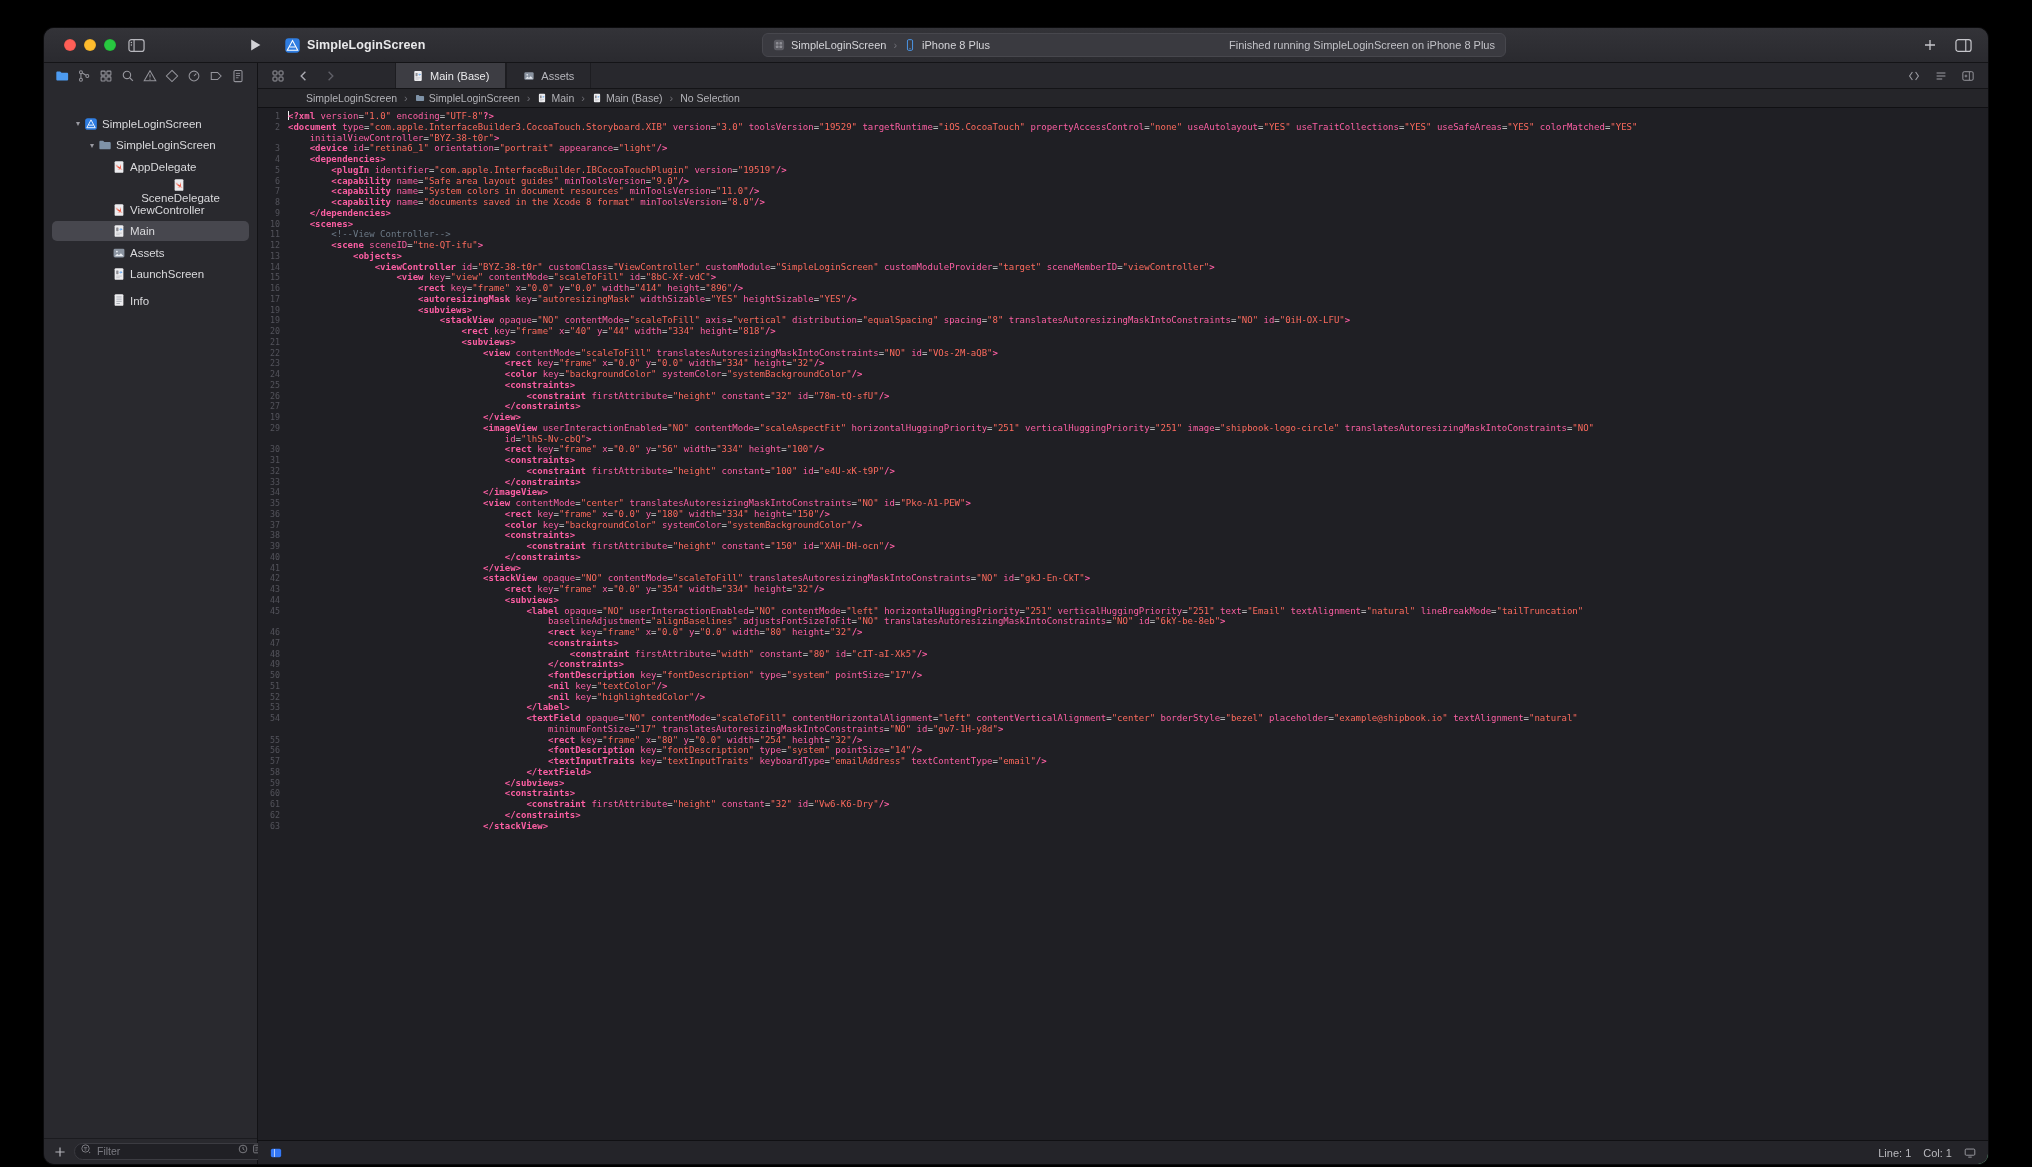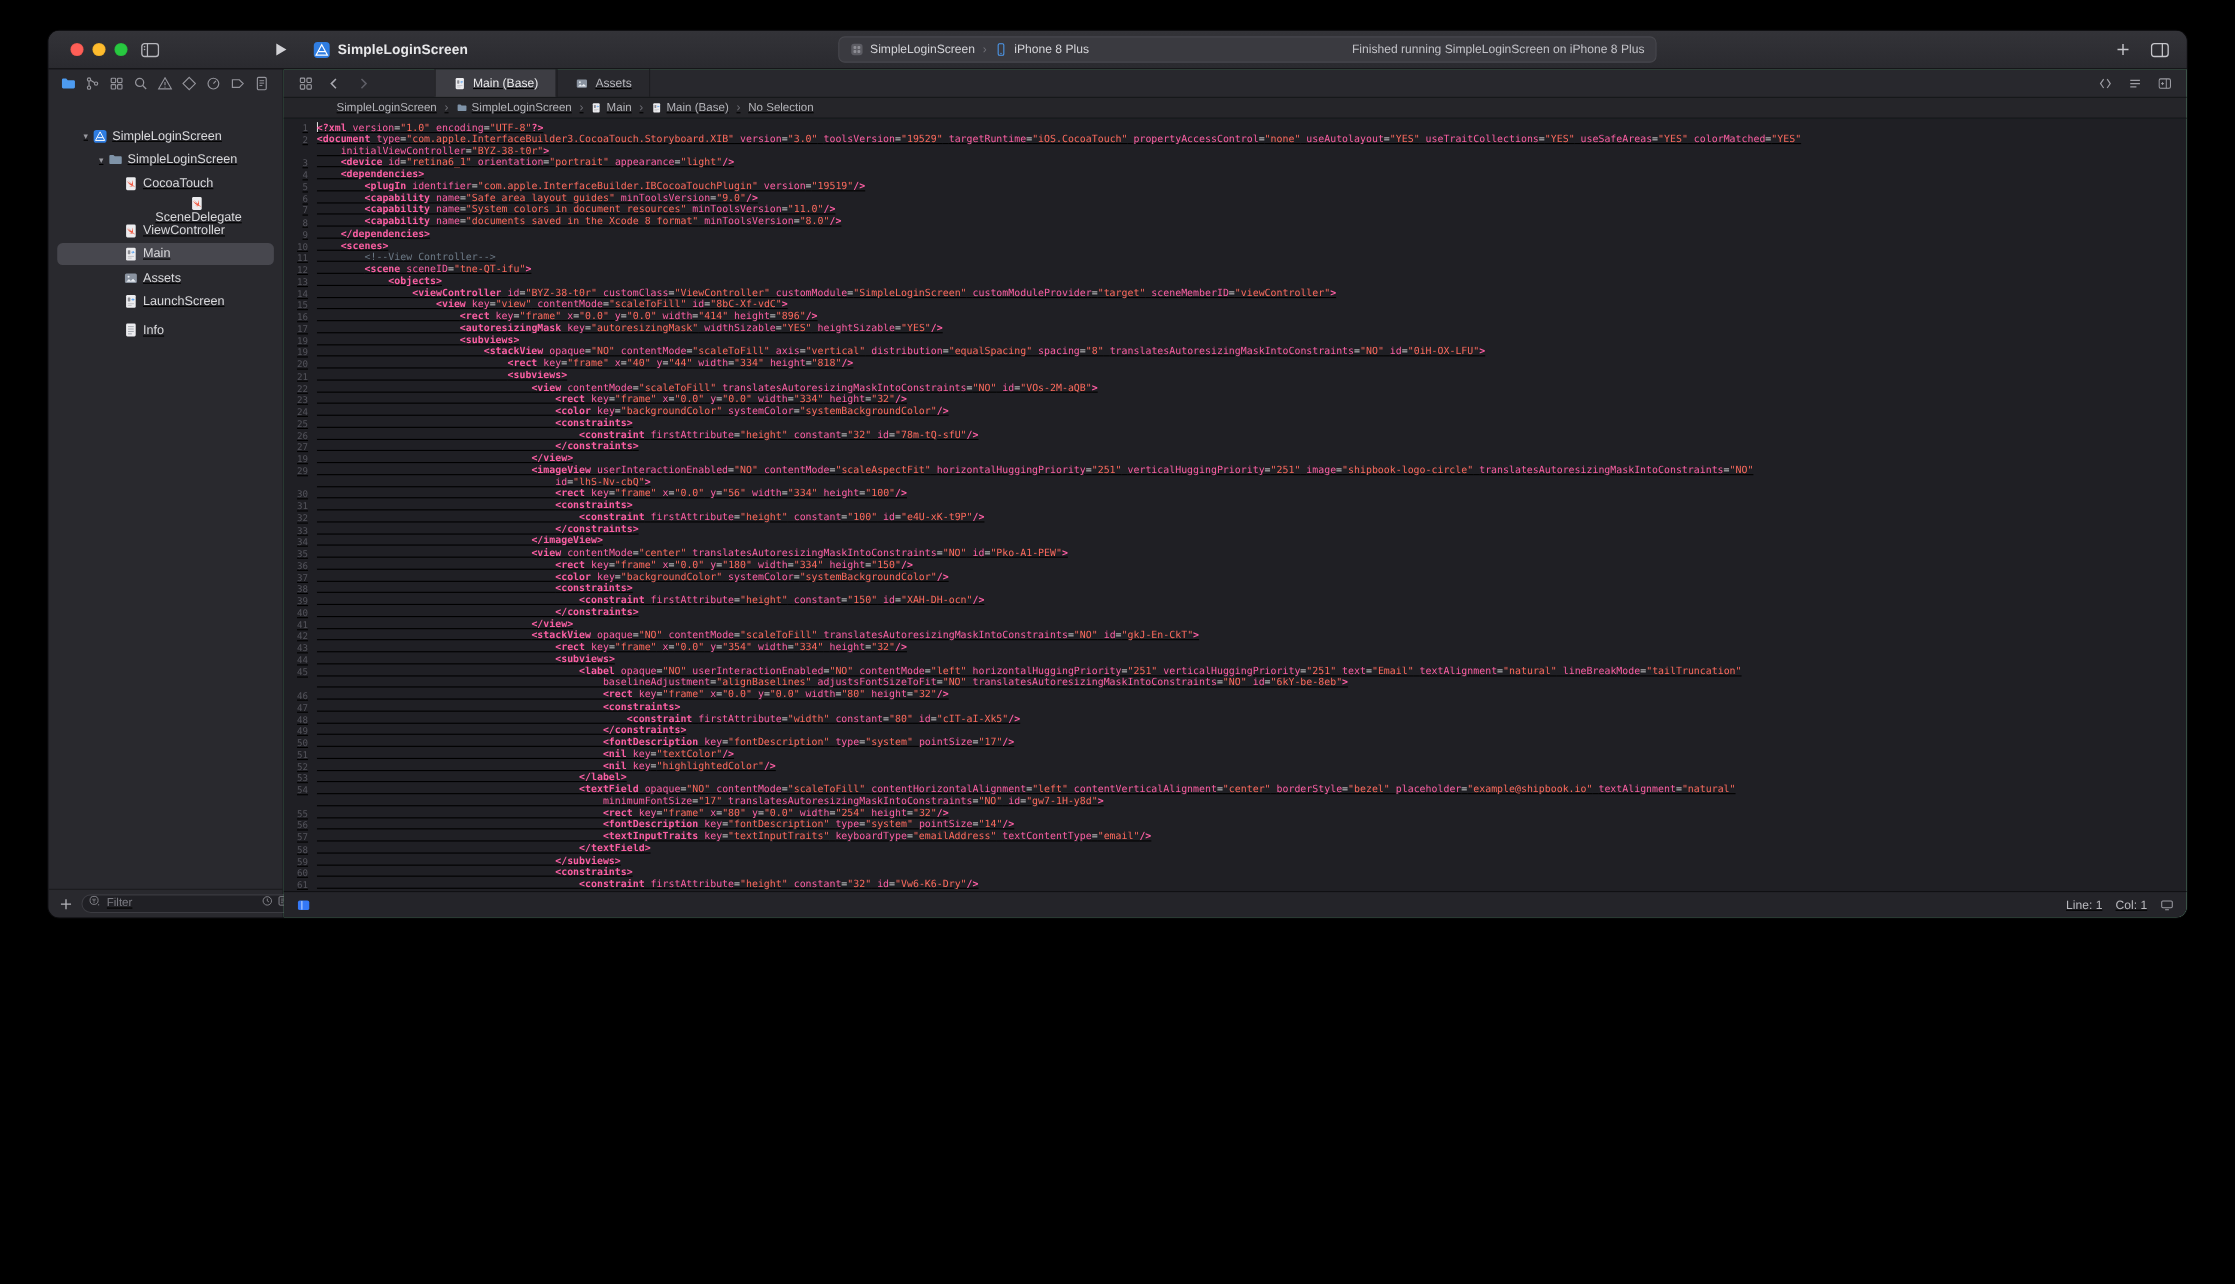--- a/index.html
+++ b/index.html
@@ -10,9 +10,9 @@
   body{width:2032px;height:1167px;background:#000;overflow:hidden;
        font-family:"Liberation Sans",sans-serif;-webkit-font-smoothing:antialiased;}
 
-  .window{position:absolute;left:44px;top:28px;width:1944px;height:806px;border-radius:10px;
+  .window{position:absolute;left:44px;top:28px;width:1944px;height:1136px;border-radius:10px;
           background:#1f1f24;overflow:hidden;
-          box-shadow:0 0 0 1px #0b0b0d,0 30px 80px rgba(0,0,0,.75), inset 0 1px 0 rgba(255,255,255,.07);text-decoration:underline;}
+          box-shadow:0 0 0 1px #0b0b0d,0 30px 80px rgba(0,0,0,.75), inset 0 1px 0 rgba(255,255,255,.07);}
 
   
   .titlebar{position:relative;height:35px;background:linear-gradient(#333338,#2a2a2f);

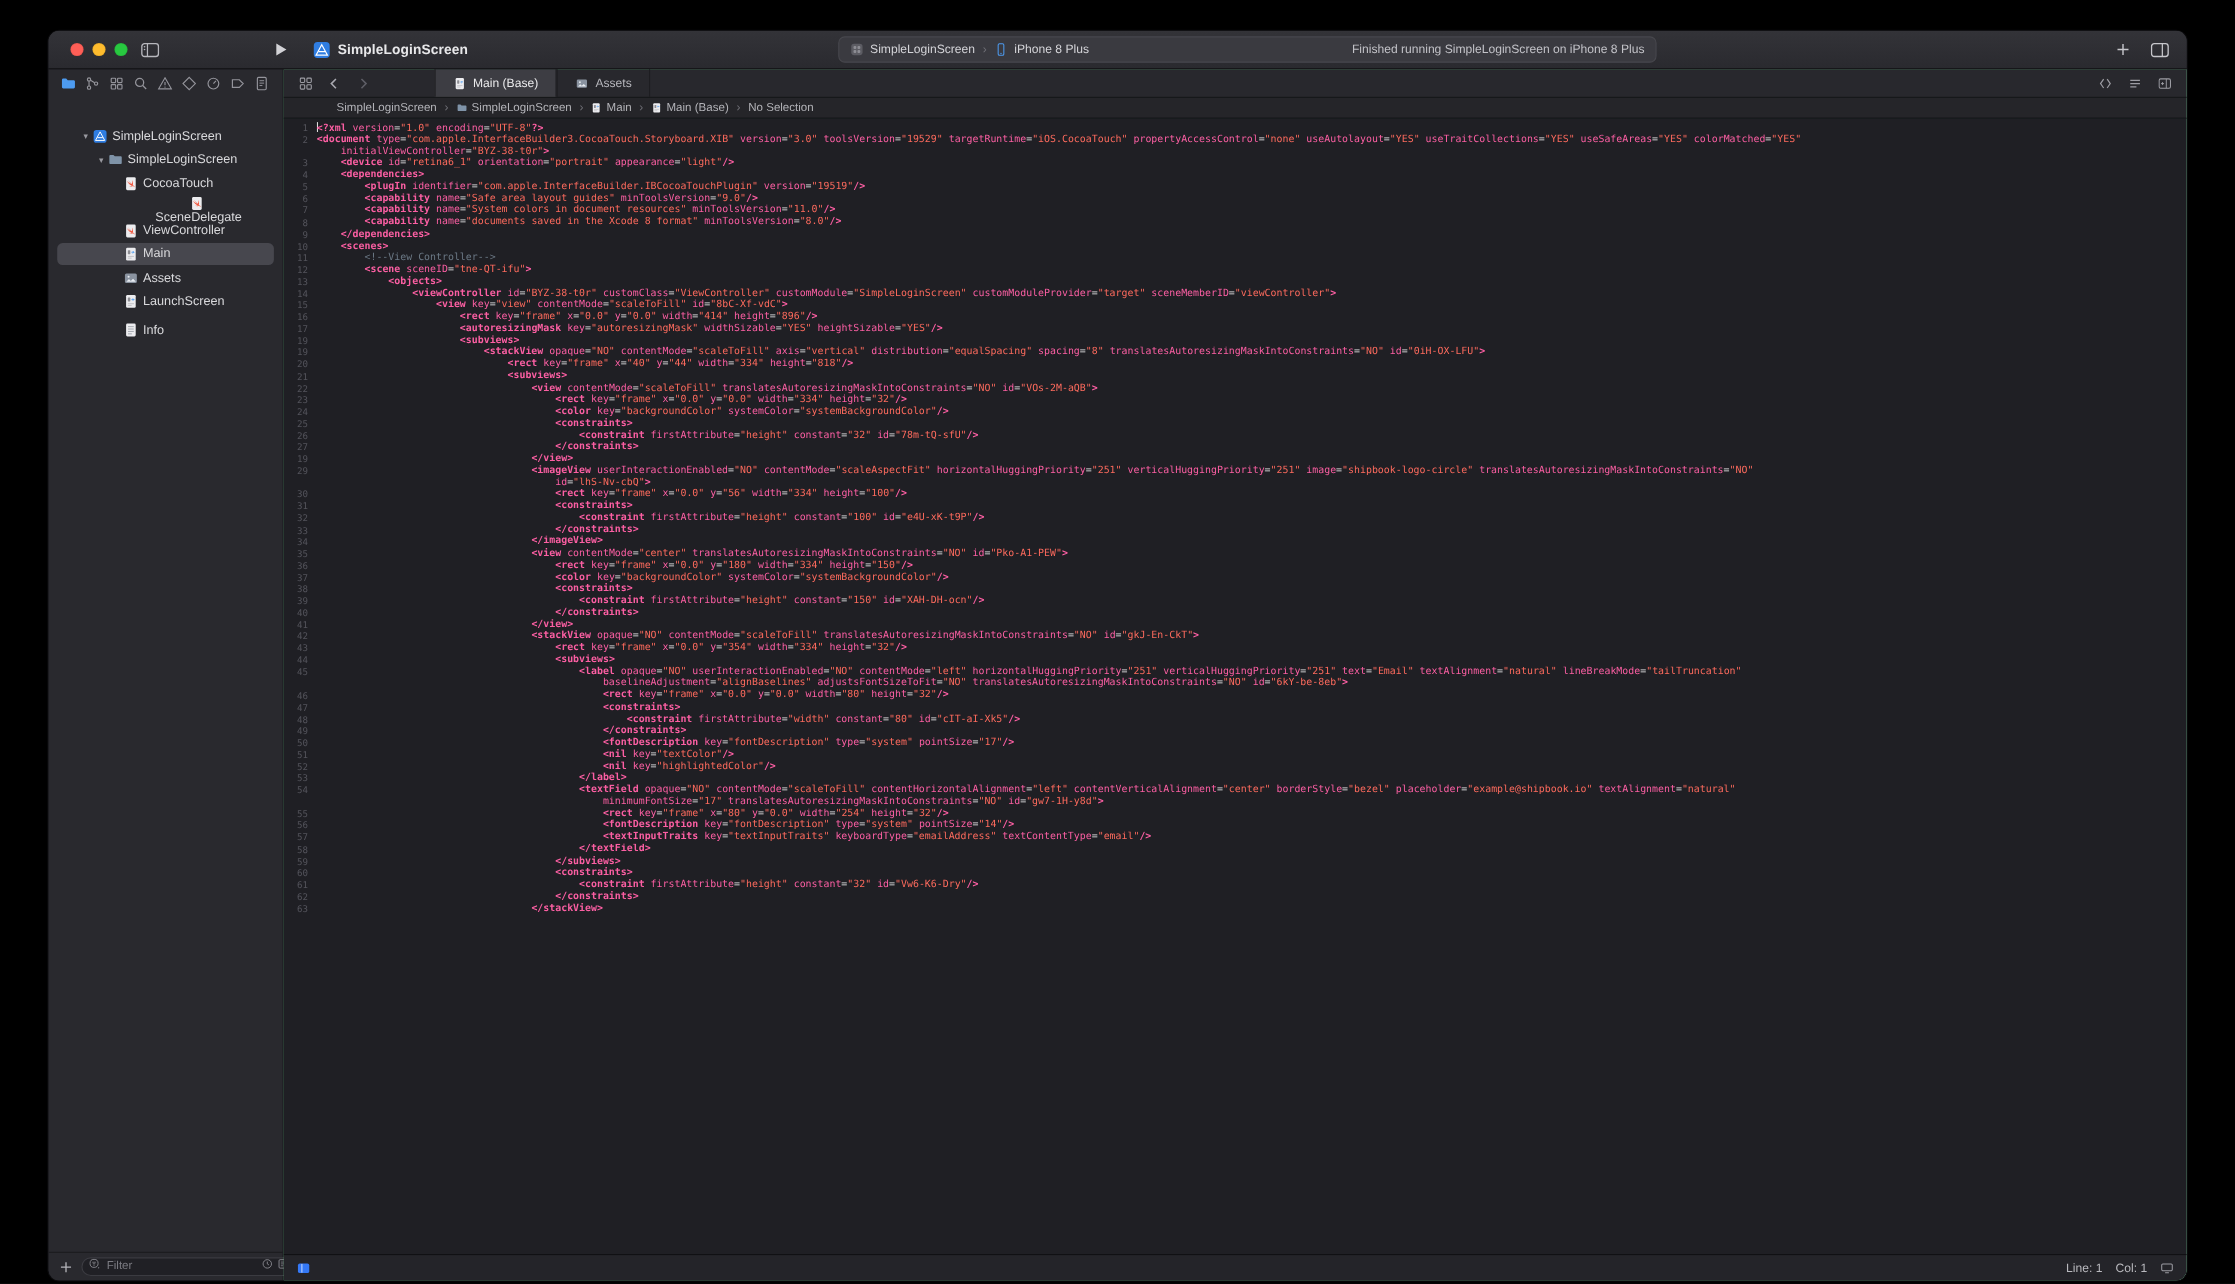--- a/index.html
+++ b/index.html
@@ -256,7 +256,7 @@
                 <path d="M11.5 12.3c1-1.8.7-4-.7-5.9.7 1.7.6 3.3-.1 4.3C9.2 9.5 7.6 7.8 6.2 6c1.1 1.8 2.5 3.5 3.9 4.8-1.6-.8-3.4-2-4.8-3.5 1.4 2.4 3.4 4.3 5.5 5.3-1 .5-2.4.4-3.9-.3 1.9 1.2 4 1.3 5.3.5.6.4 1.1 1 1.3 1.5.3-.7-.1-1.5-1-2z" fill="#f05138" transform="translate(-1.2 -1.8) scale(.95)"></path>
               </svg>
             </span>
-            <span class="tlabel">CocoaTouch</span>
+            <span class="tlabel">AppDelegate</span>
           </div>
           <div class="trow" style="padding-left: 56px; flex-direction: column;">
             <span class="chev"></span>

